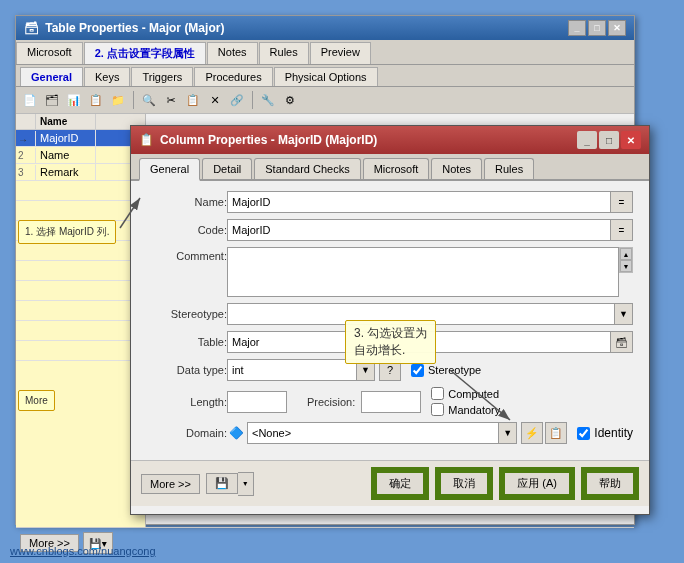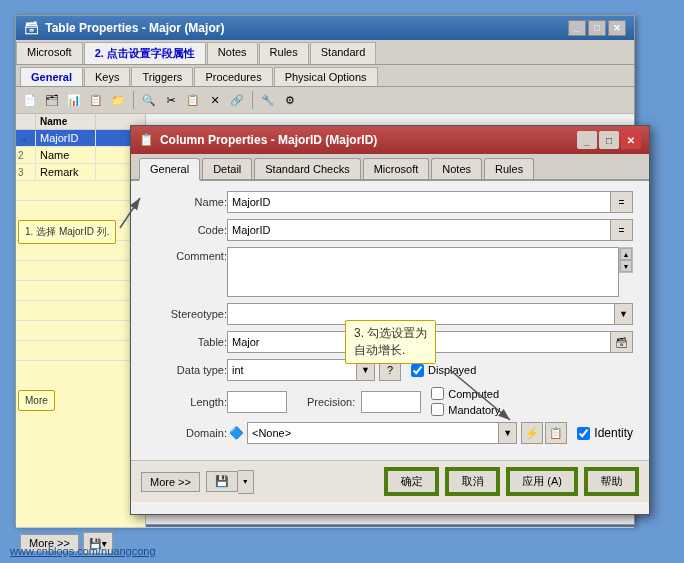--- a/index.html
+++ b/index.html
@@ -586,7 +586,7 @@
     <div class="bg-tab active">2. 点击设置字段属性</div>
     <div class="bg-tab">Notes</div>
     <div class="bg-tab">Rules</div>
-    <div class="bg-tab">Standard</div>
+    <div class="bg-tab">Preview</div>
   </div>
 
   <div class="bg-tabs-row" style="background:#d4d0c8; padding:2px 4px 0;">

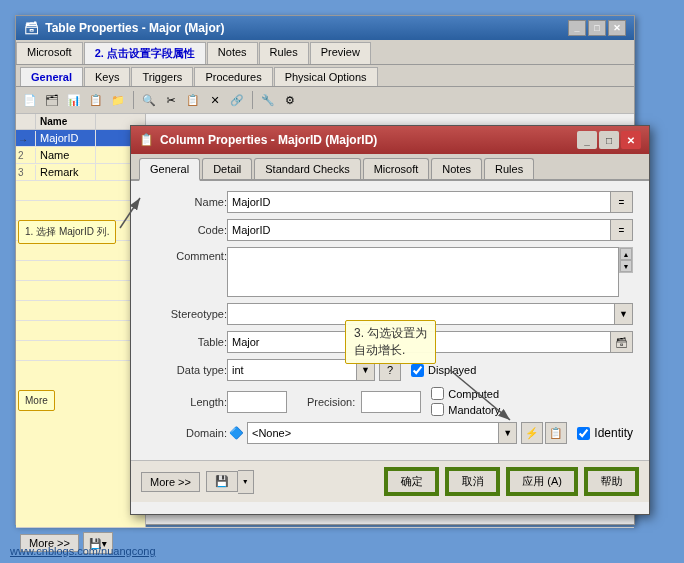--- a/index.html
+++ b/index.html
@@ -723,7 +723,7 @@
       <div class="datatype-help">?</div>
       <div class="displayed-check">
         <input type="checkbox" checked="" style="">
-        <label>Displayed</label>
+        <label>Stereotype</label>
       </div>
     </div>
 

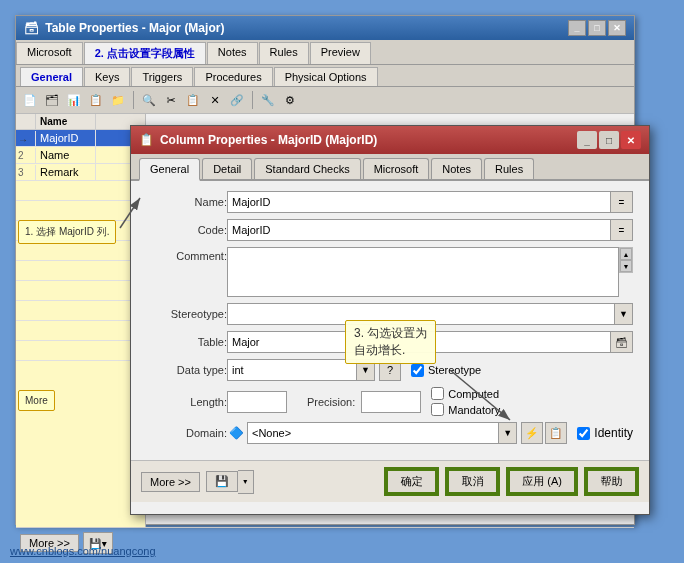--- a/index.html
+++ b/index.html
@@ -473,7 +473,7 @@
       padding: 3px 12px;
       font-size: 11px;
       background: #e0dcd4;
-      border: 4px solid #4d7c0f;
+      border: 6px solid #4d7c0f;
       cursor: pointer;
       min-width: 55px;
     }

